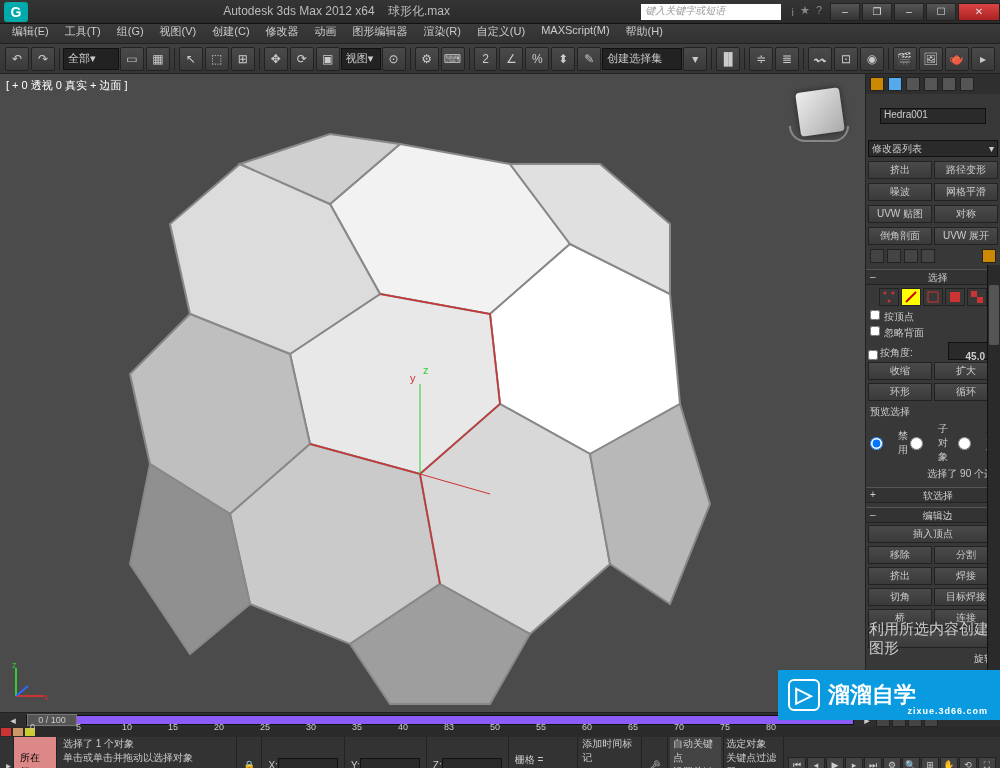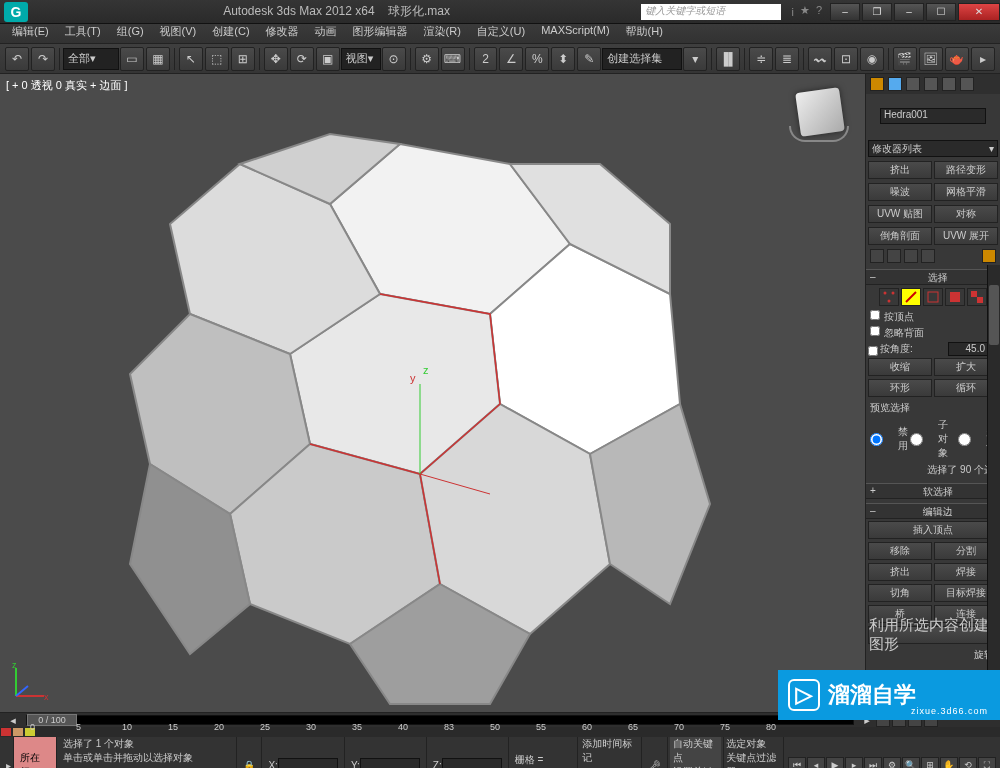--- a/index.html
+++ b/index.html
@@ -59,7 +59,7 @@
 .rchk input { width:10px; height:10px; }
 .rspinner { display:flex; align-items:flex-end; margin:1px 2px; }
 .rspinner .lbl { flex:1; }
-.rspinner .val { width:40px; height:14px; background:#2a2a2a; border:1px solid #111; text-align:right; padding:0 2px; }
+.rspinner .val { width:40px; height:14px; background:#2a2a2a; border:1px solid #111; text-align:right; padding:8px 2px;font-weight:bold; }
 .rspinner .spn { width:10px; height:14px; background:#444; border:1px solid #222; font-size:6px; text-align:center; }
 .rradio { display:flex; padding:1px 4px; gap:2px; }
 .rradio label { display:flex; align-items:center; gap:15px; }

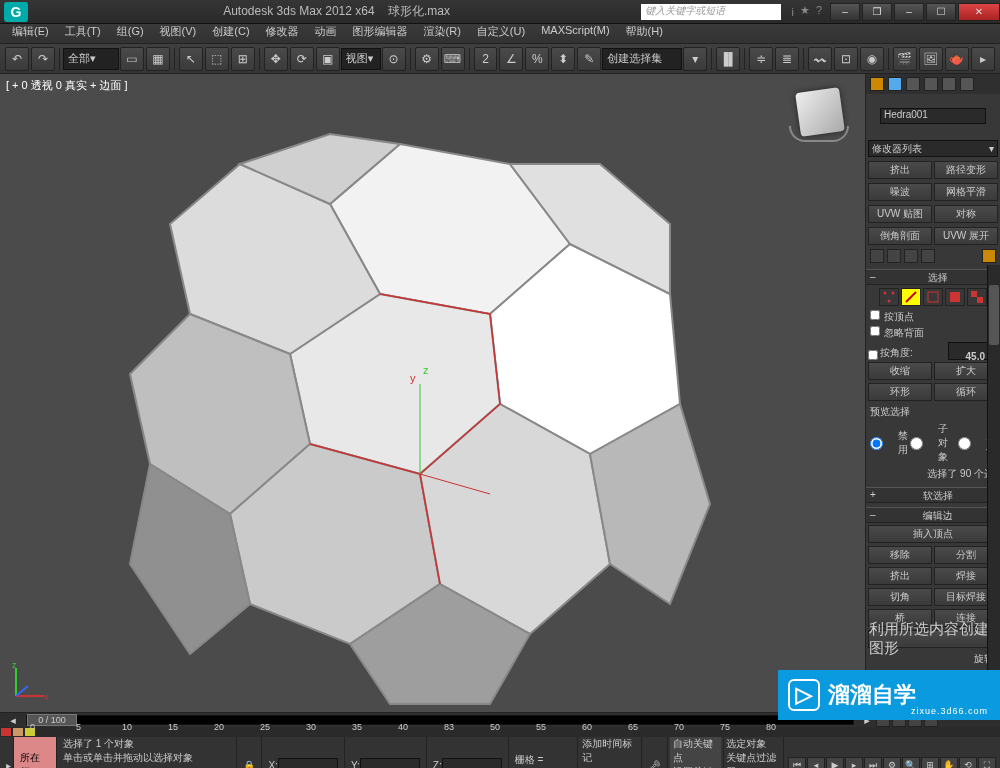--- a/index.html
+++ b/index.html
@@ -90,7 +90,7 @@
 
 .watermark { position:absolute; right:0; bottom:48px; width:222px; height:50px; background:#0a9ae0; display:flex; align-items:center; color:#fff; font-size:22px; font-weight:bold; padding:0 10px; gap:8px; }
 .watermark .wlogo { width:32px; height:32px; border:2px solid #fff; border-radius:6px; display:flex; align-items:center; justify-content:center; }
-.watermark .wsub { position:absolute; right:12px; bottom:4px; font-size:9px; font-weight:normal; letter-spacing:1px; }
+.watermark .wsub { position:absolute; right:12px; bottom:4px; font-size:9px; font-weight:bold; letter-spacing:1px; }
 
 .scrollbar-v { position:absolute; right:0; top:0; bottom:0; width:13px; background:#2a2a2a; border-left:1px solid #111; }
 .scrollbar-v .s-thumb { position:absolute; left:1px; right:1px; top:20px; height:60px; background:#555; border-radius:2px; }

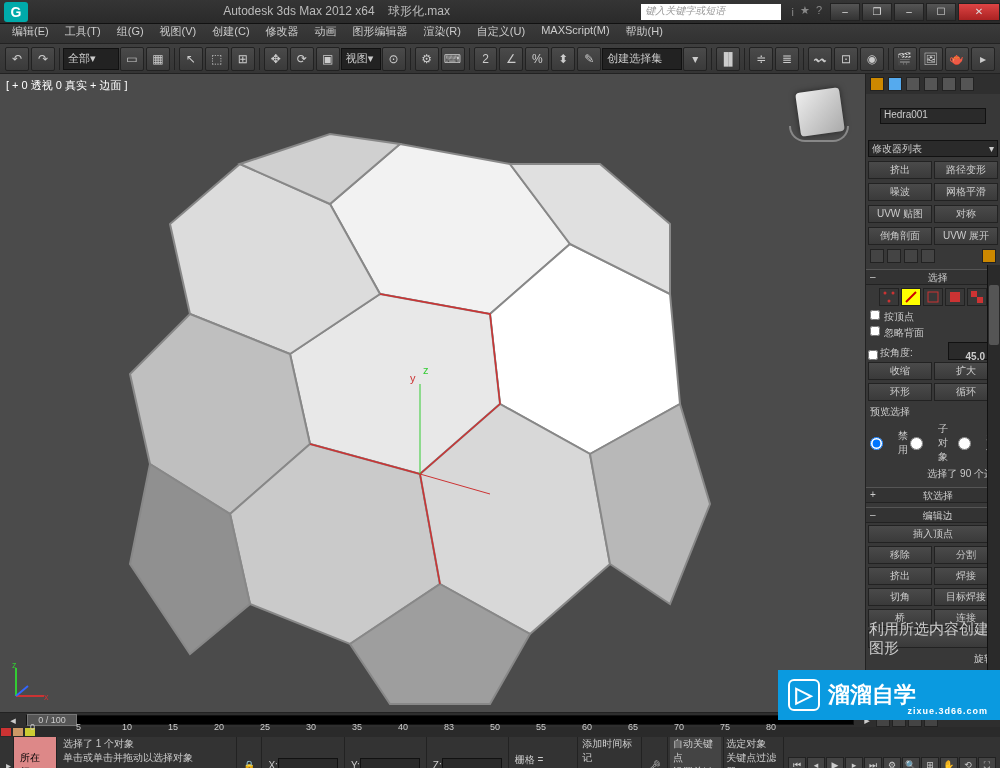--- a/index.html
+++ b/index.html
@@ -72,7 +72,7 @@
 
 .bottom { height:56px; background:#333; border-top:1px solid #222; display:flex; flex-direction:column; }
 .timeslider { height:16px; background:#2e2e2e; display:flex; align-items:center; padding:0 4px; }
-.tslid { flex:1; height:10px; background:#000000; border:1px solid #111; margin:0 4px; position:relative; }
+.tslid { flex:1; height:10px; background:#8b5cf6; border:1px solid #111; margin:0 4px; position:relative; }
 .tslid .thumb { position:absolute; left:0; top:-2px; width:50px; height:12px; background:#555; border:1px solid #777; text-align:center; font-size:9px; }
 .tctrls { width:120px; display:flex; gap:2px; }
 .tctrls .c { width:14px; height:14px; background:#444; border:1px solid #222; }

